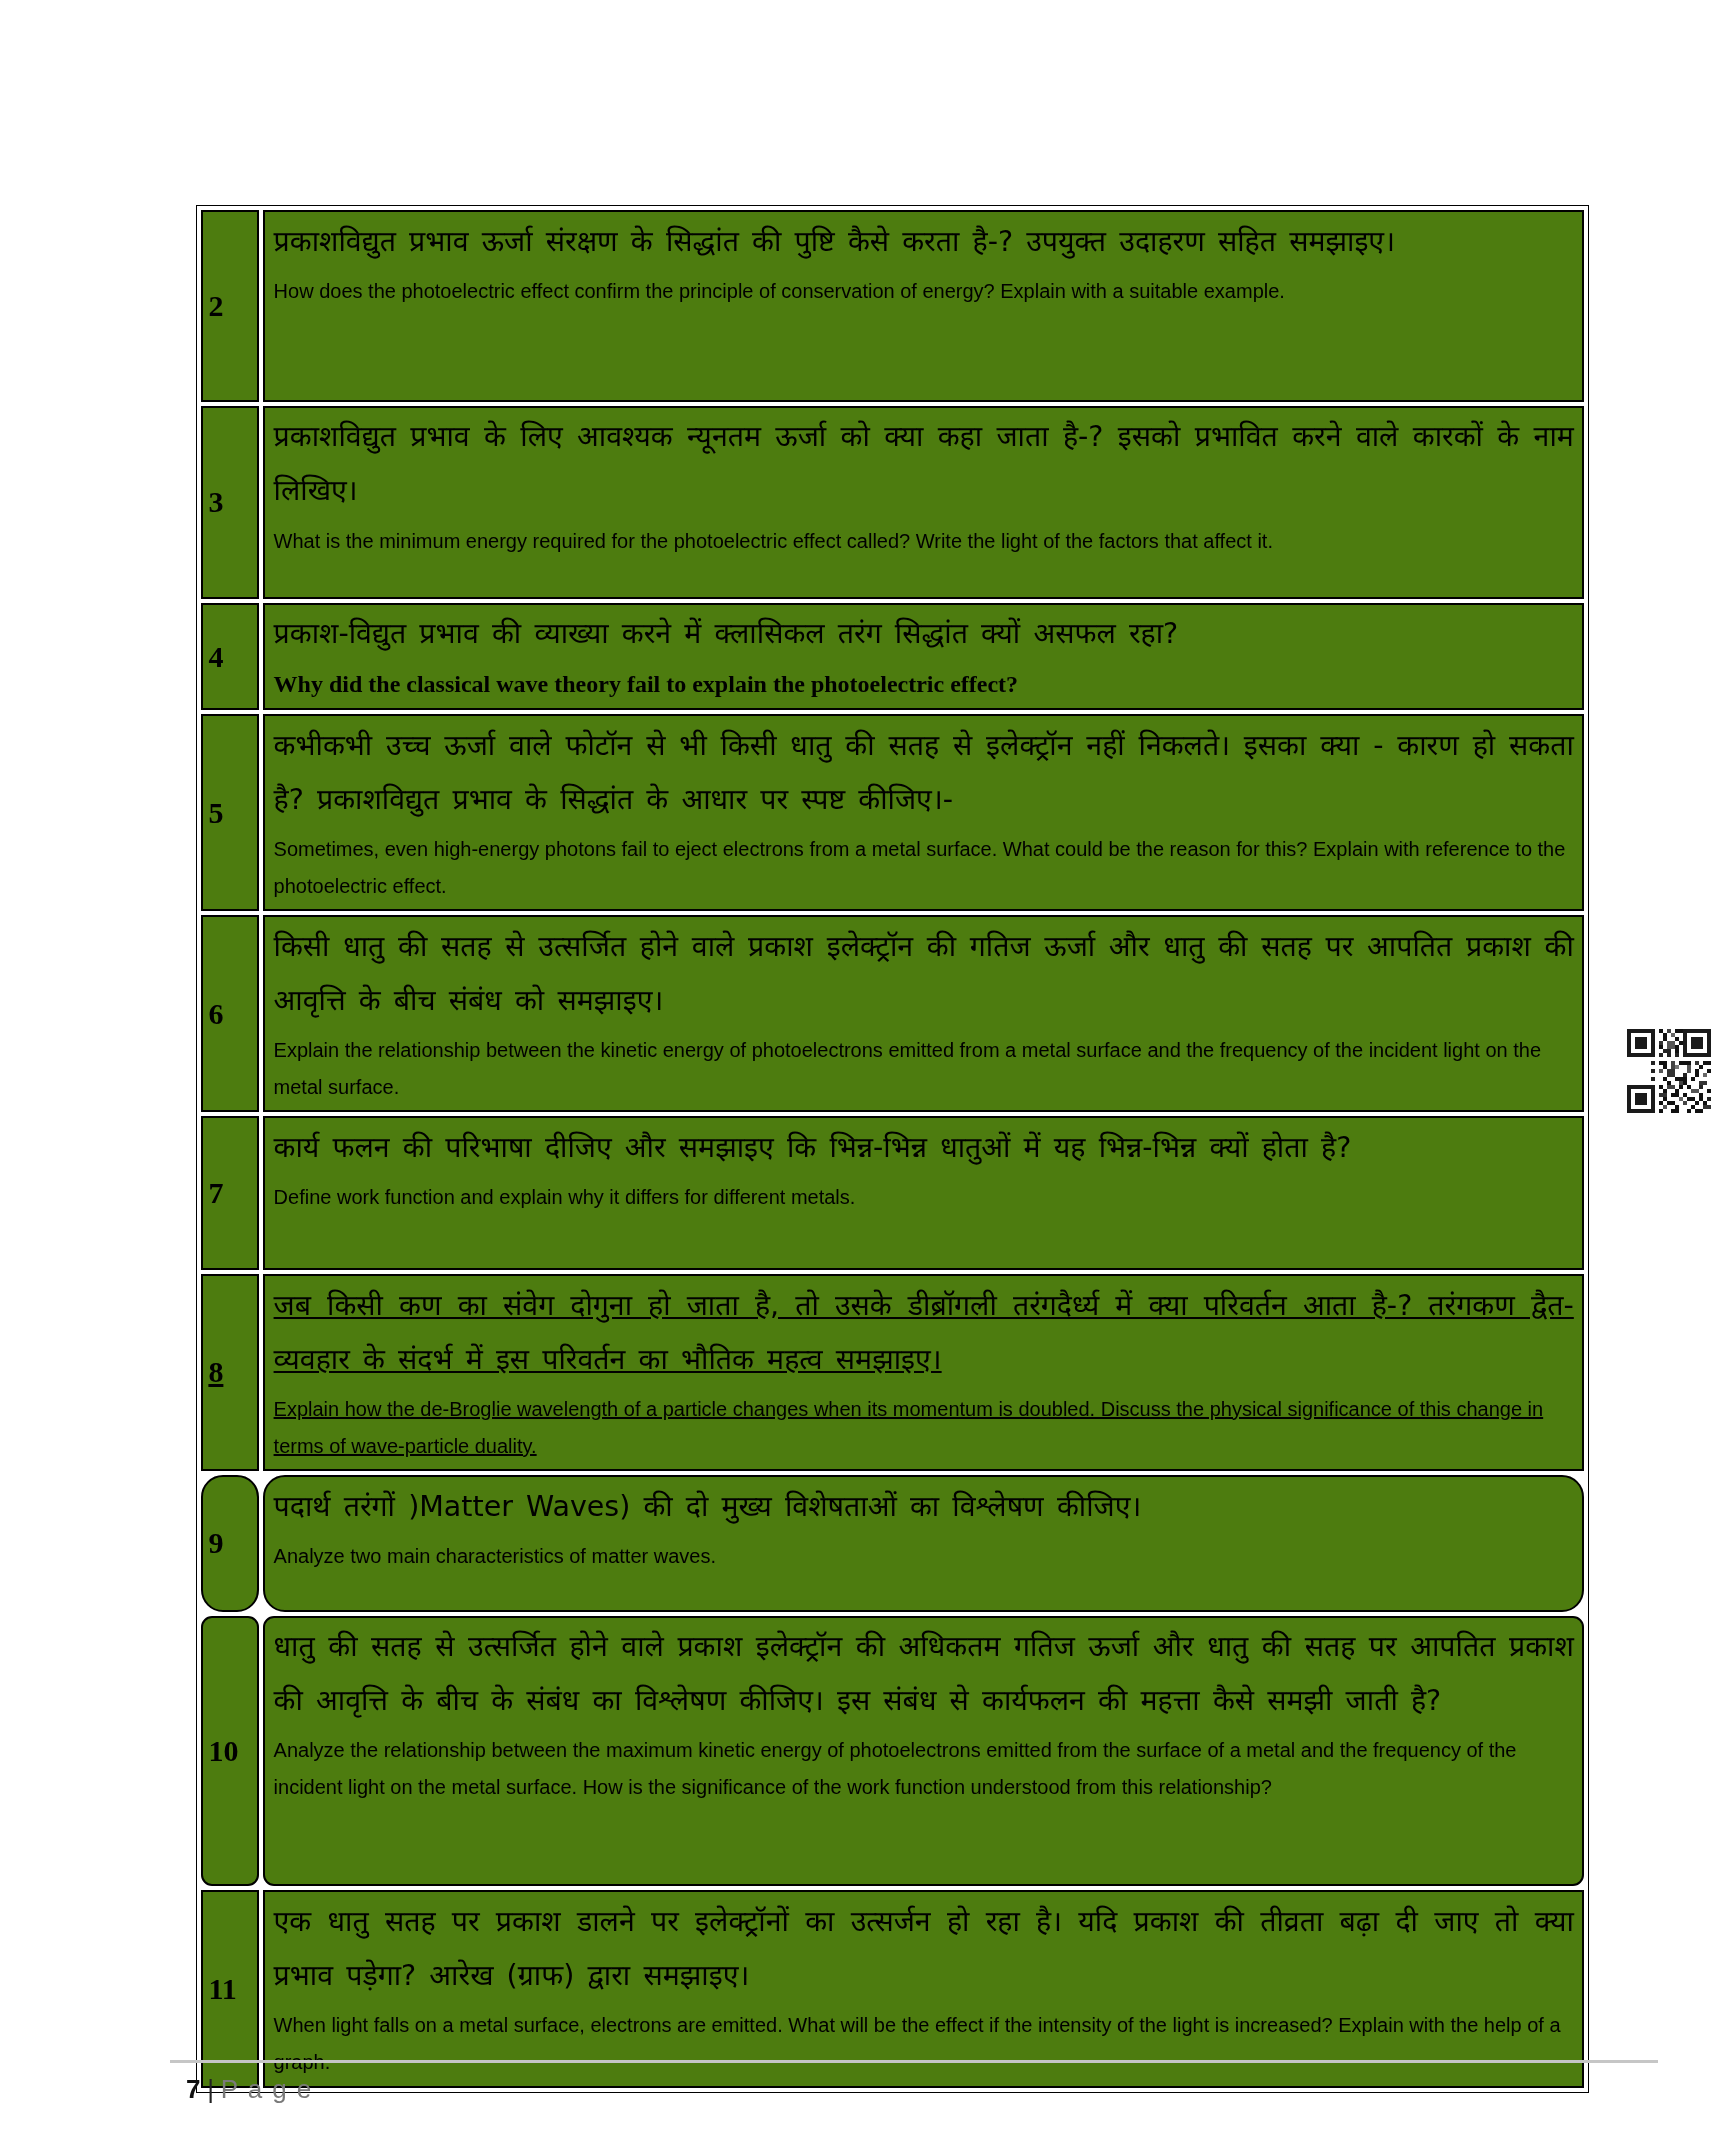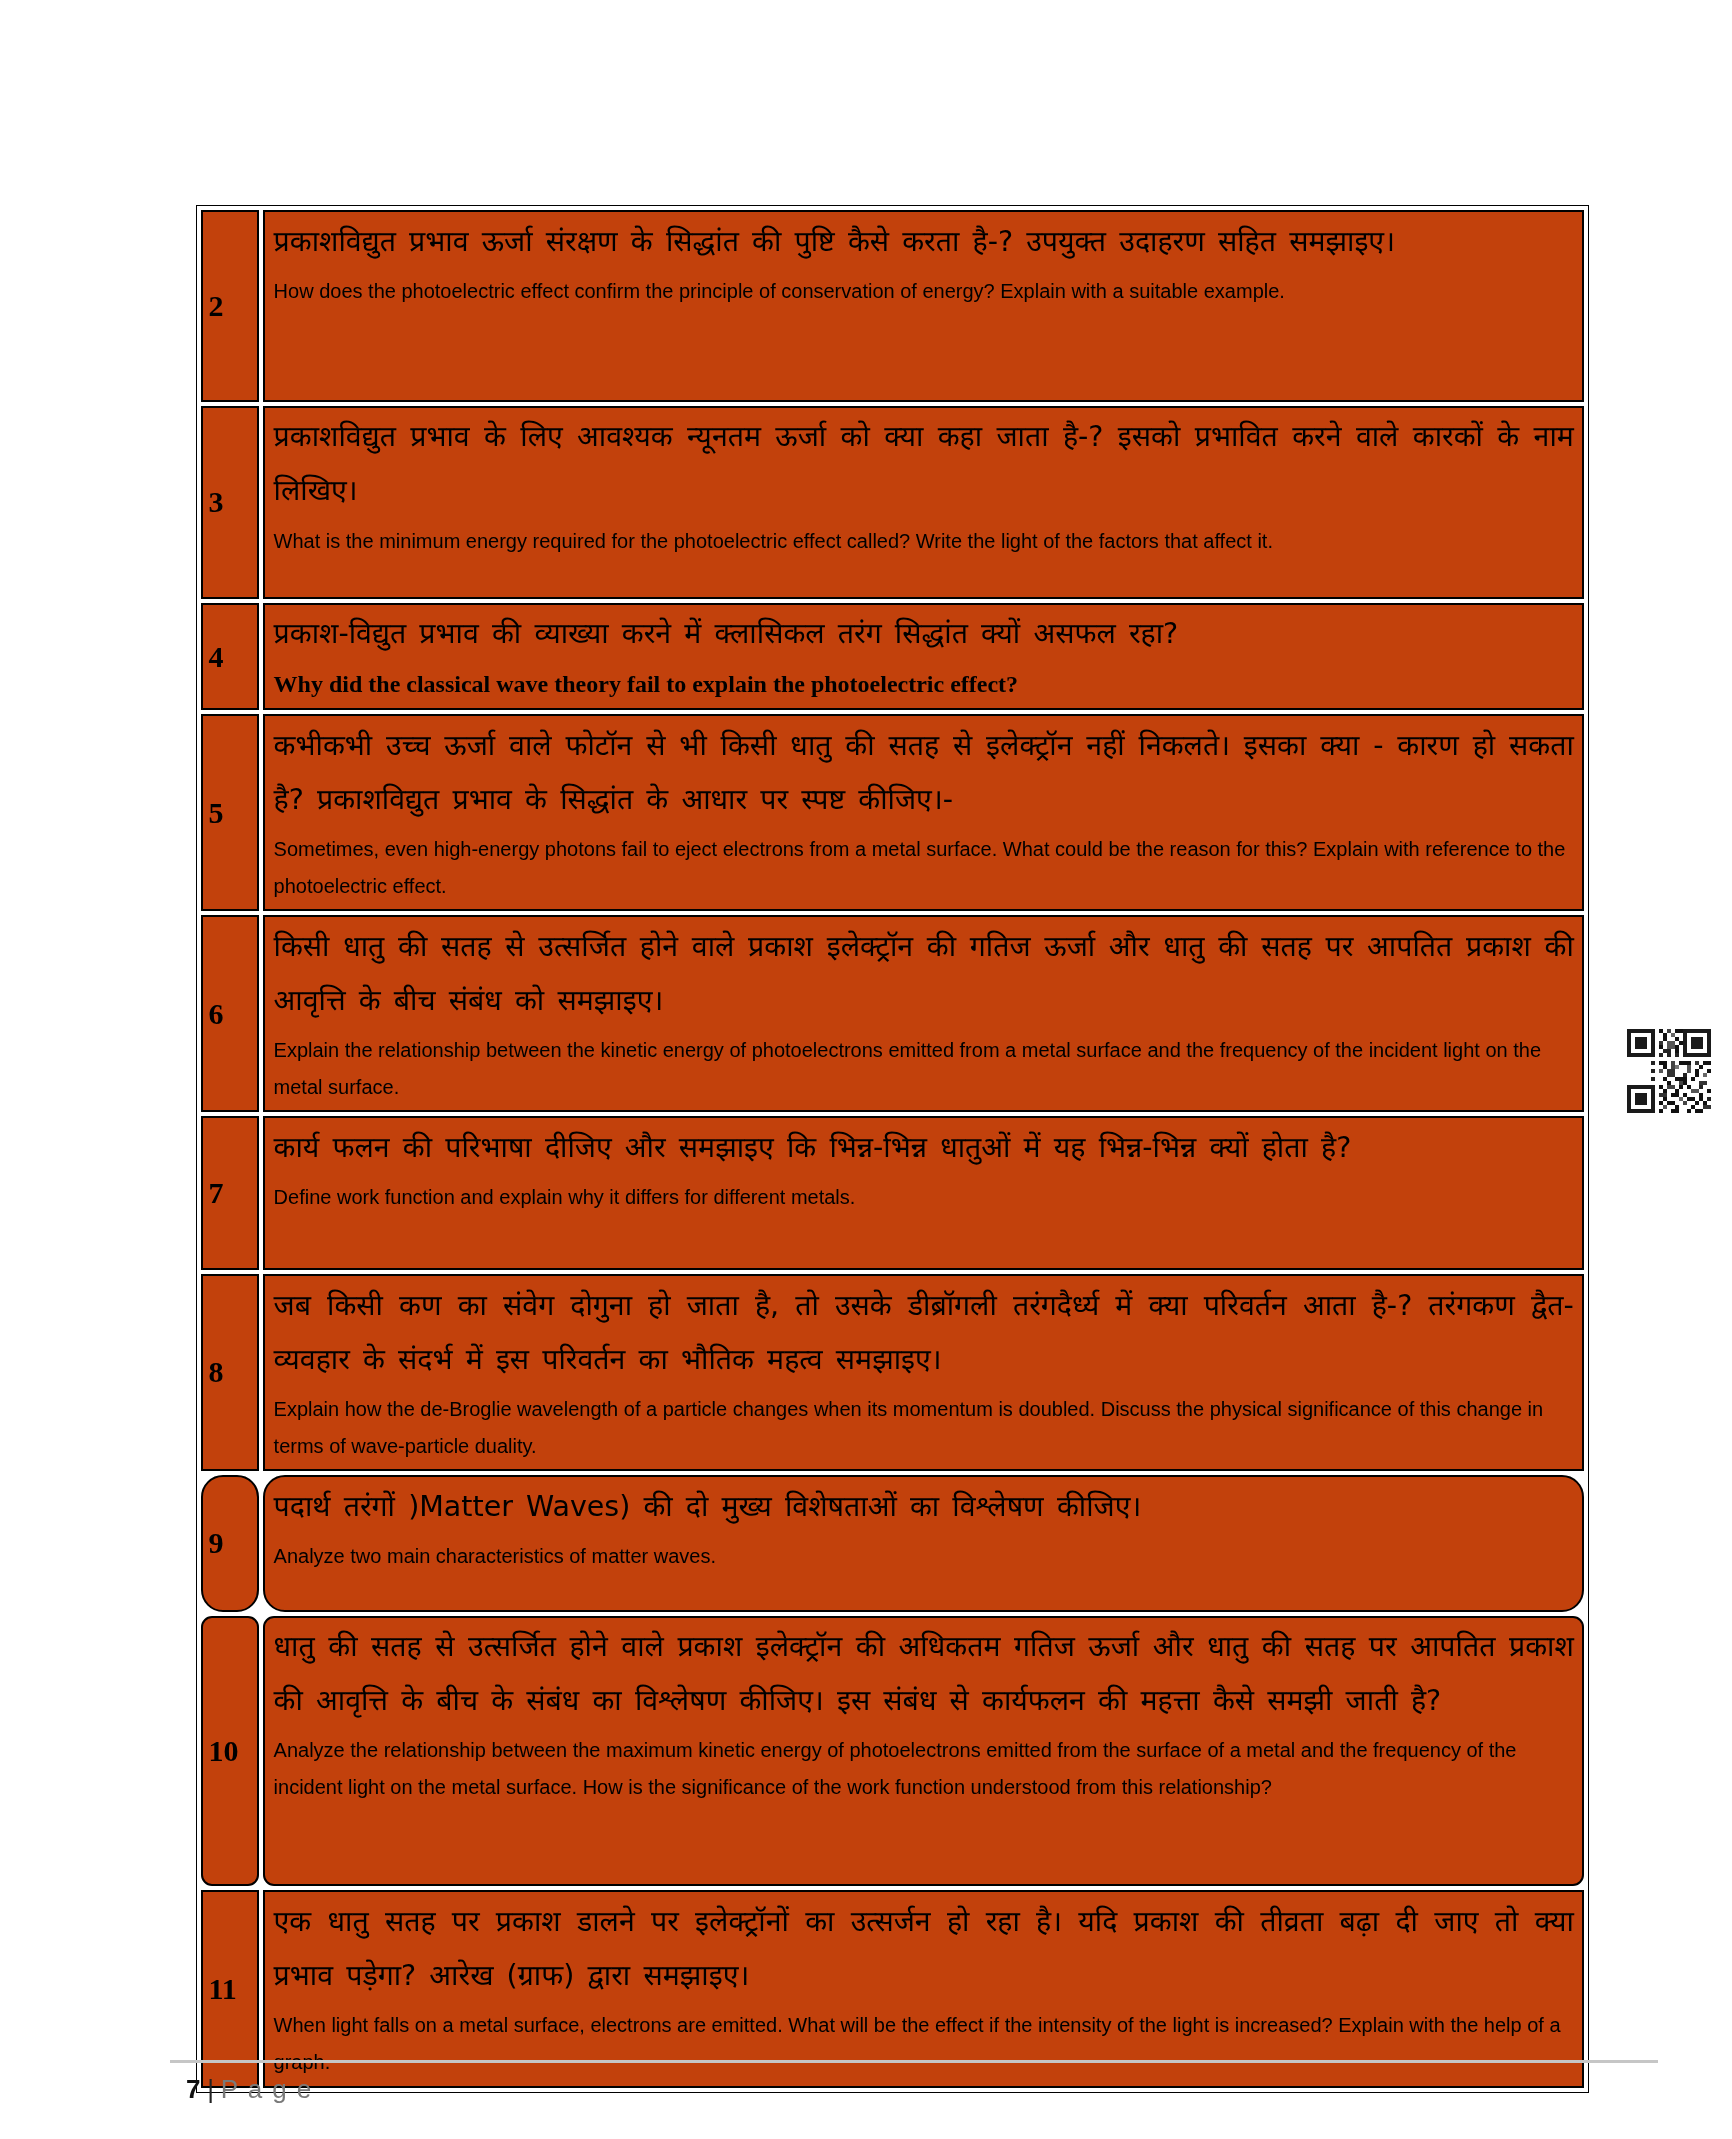--- a/index.html
+++ b/index.html
@@ -26,7 +26,7 @@
   }
   table.qtable td {
     border: 2px solid #000;
-    background: #c2410c;
+    background: #4d7c0f;
   }
   td.qnum {
     width: 49px;

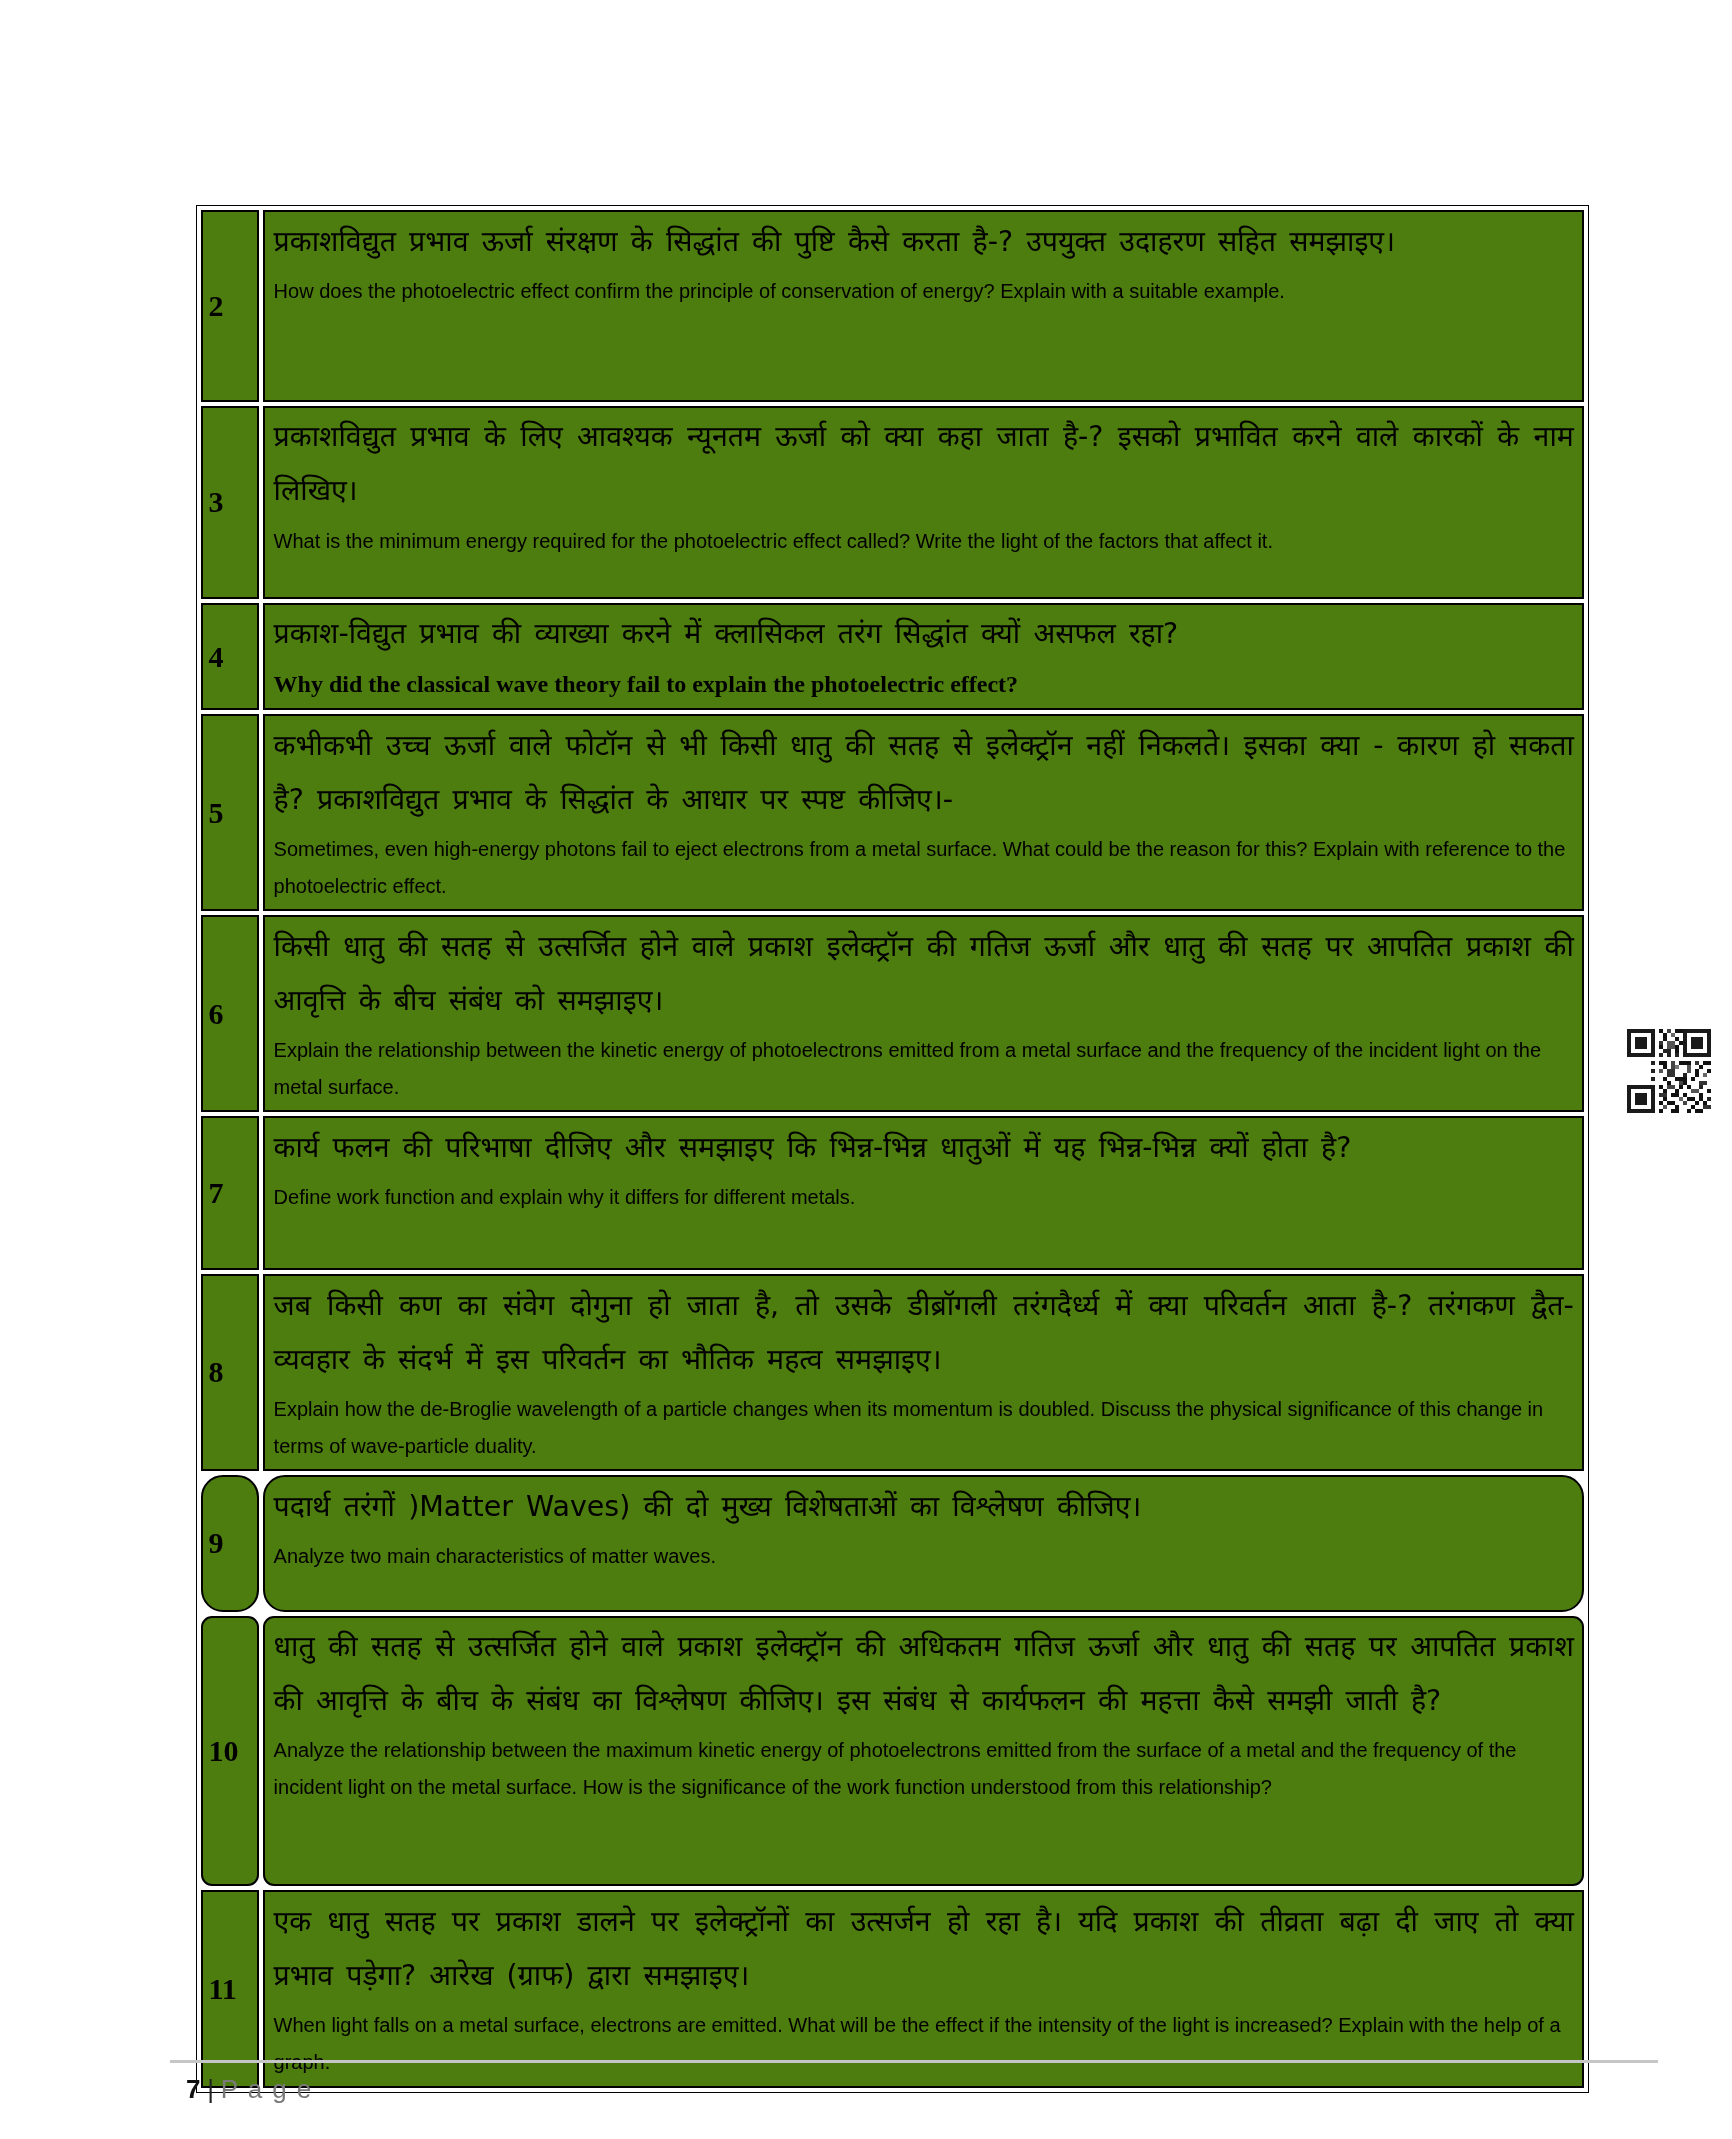--- a/index.html
+++ b/index.html
@@ -69,7 +69,7 @@
   tr.row-q5  td { height: 181px; }
   tr.row-q6  td { height: 181px; }
   tr.row-q7  td { height: 143px; }
-  tr.row-q8  td { height: 181px; }
+  tr.row-q8  td { height: 181px; text-decoration: underline; }
   tr.row-q9  td { height: 126px; border-radius: 22px; }
   tr.row-q10 td { height: 260px; border-radius: 11px; }
   tr.row-q11 td { height: 187px; }

